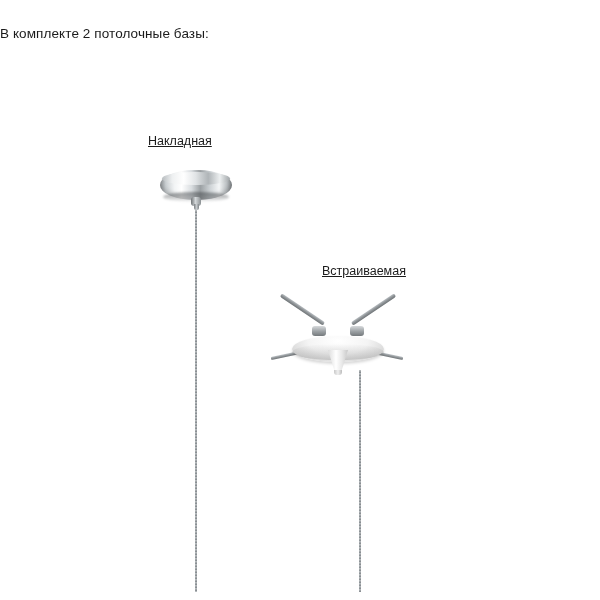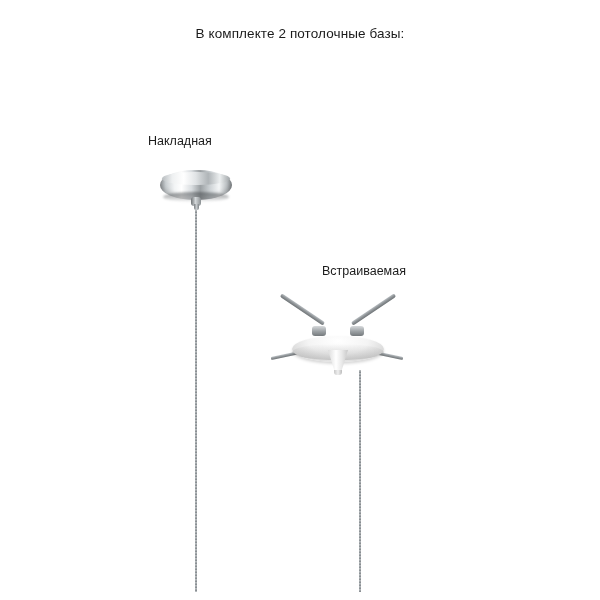--- a/index.html
+++ b/index.html
@@ -27,7 +27,6 @@
     top: 26px;
     left: 0;
     width: 600px;
-    text-align: center;
     font-size: 13.5px;
     letter-spacing: 0.1px;
     color: #1b1b1b;

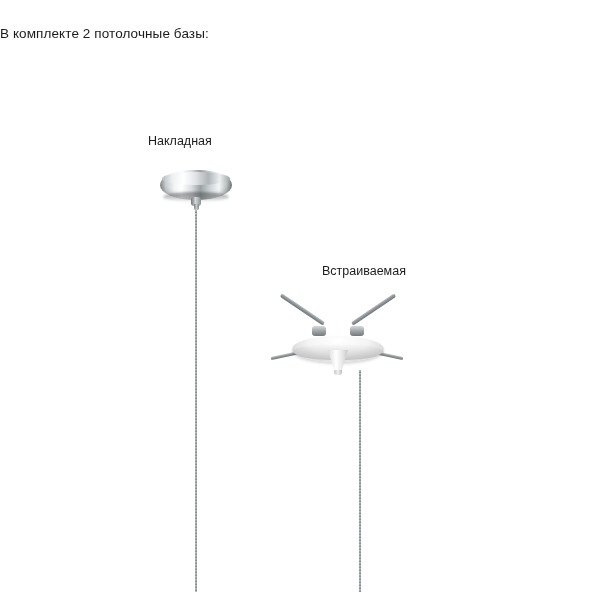--- a/index.html
+++ b/index.html
@@ -36,6 +36,7 @@
     font-size: 12.5px;
     color: #1b1b1b;
     white-space: nowrap;
+    text-decoration: underline;
   }
   .label-surface { left: 148px; top: 134px; }
   .label-recessed { left: 308px; top: 264px; margin-left: 14px; }

